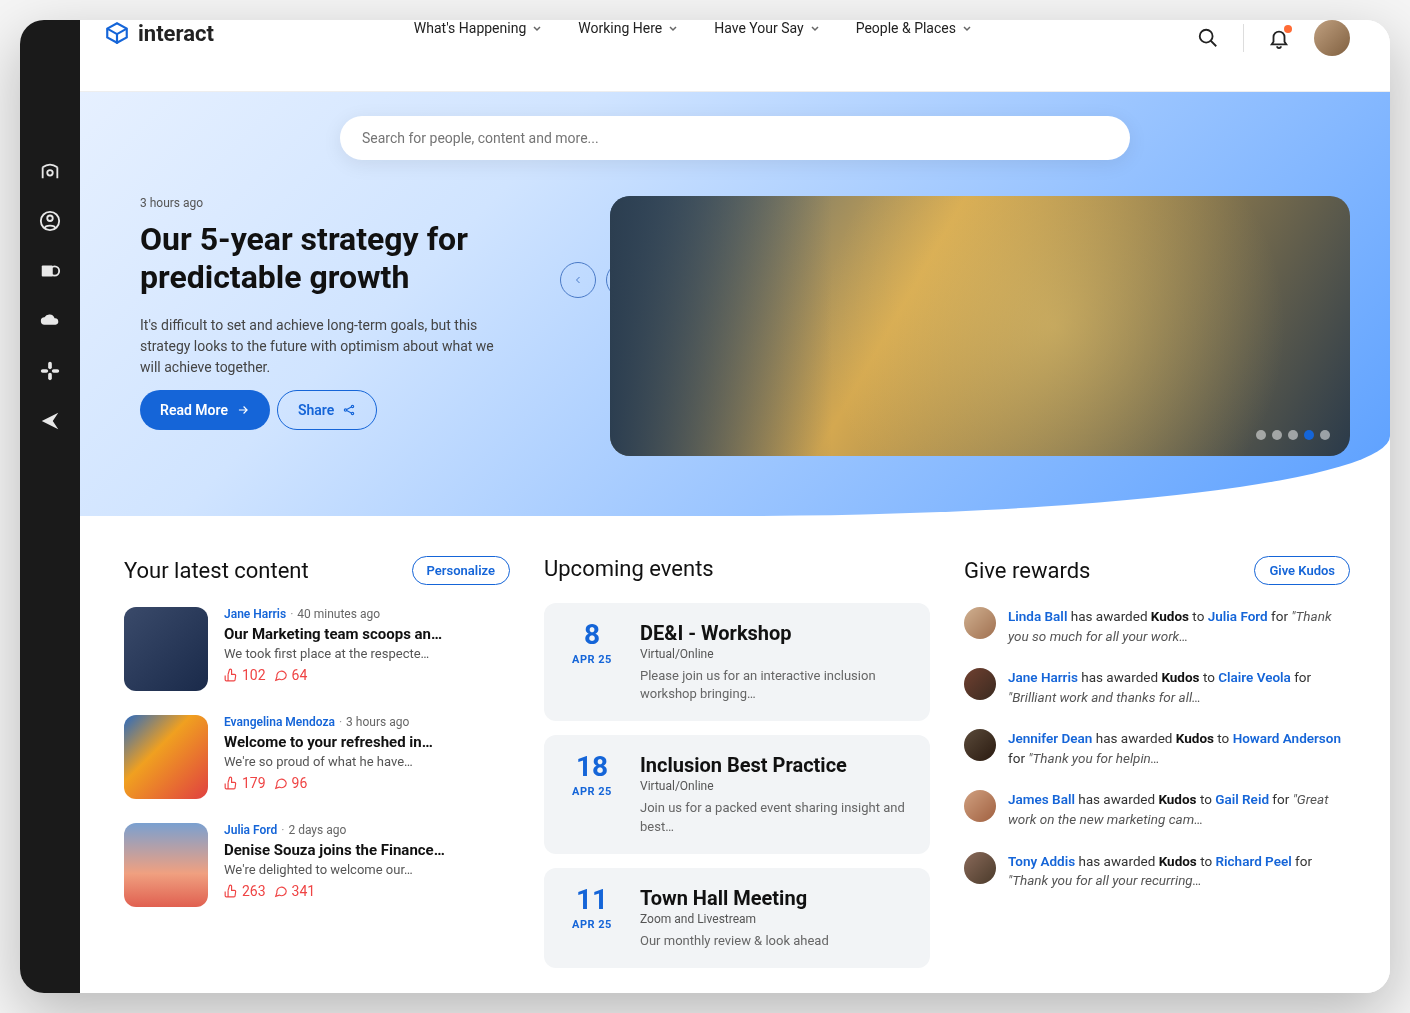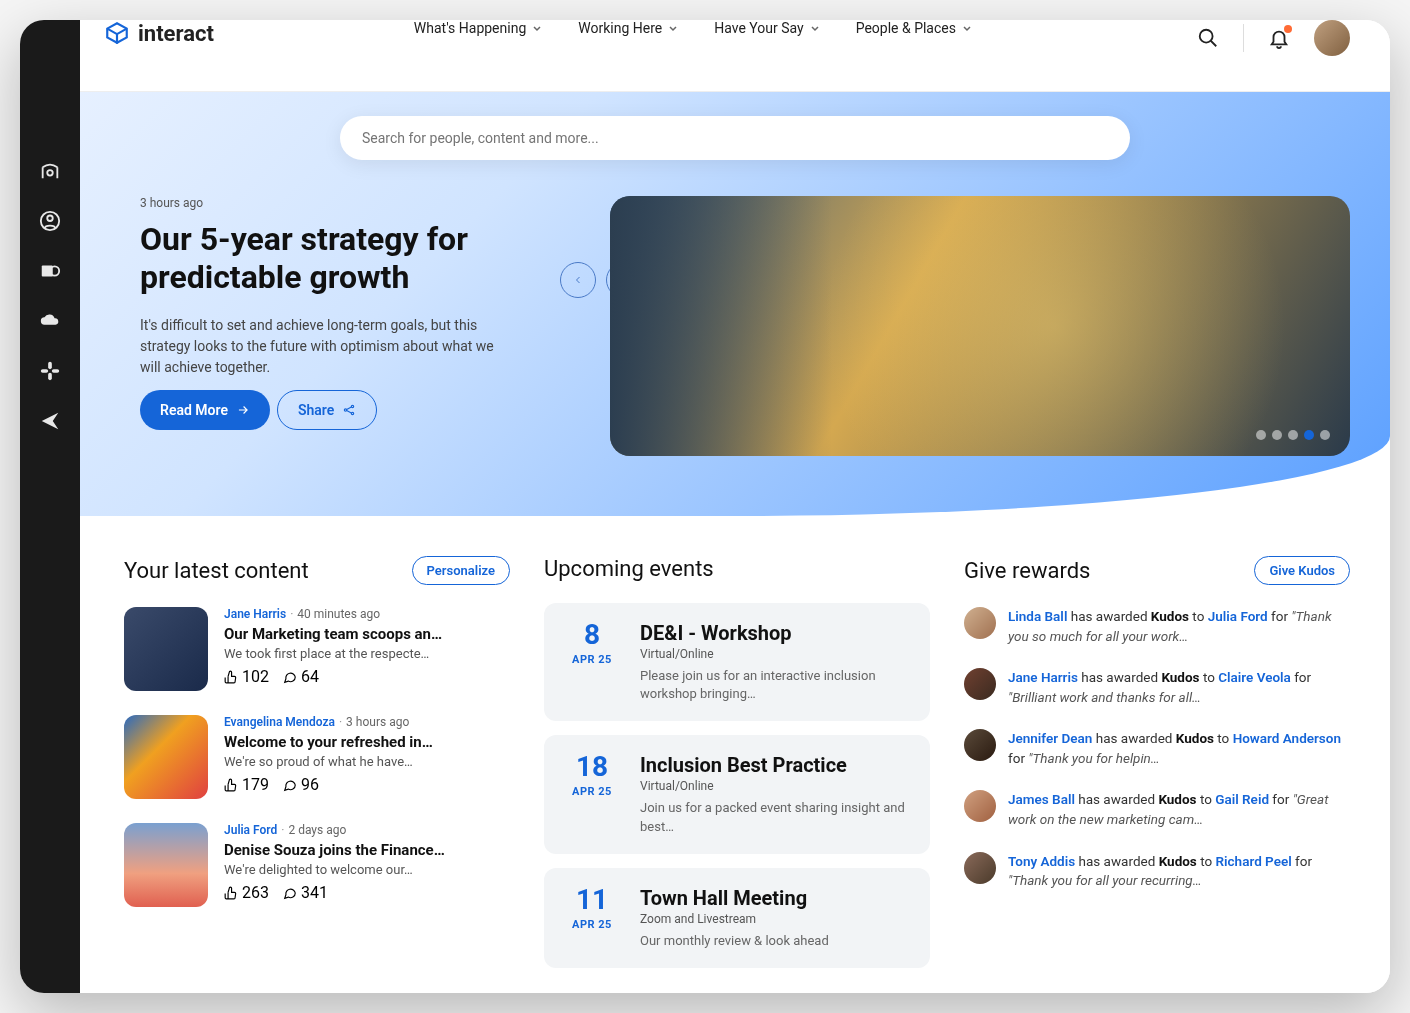--- a/index.html
+++ b/index.html
@@ -54,7 +54,7 @@
 .content-meta .time { color: #666; }
 .content-title { font-size: 15px; font-weight: 700; color: #111; margin-bottom: 3px; white-space: nowrap; overflow: hidden; text-overflow: ellipsis; }
 .content-excerpt { font-size: 13px; color: #555; margin-bottom: 6px; white-space: nowrap; overflow: hidden; text-overflow: ellipsis; }
-.content-stats { display: flex; gap: 14px; font-size: 16px; color: #000000; align-items: center; }
+.content-stats { display: flex; gap: 8px; font-size: 14px; color: #ef4444; align-items: center; }
 .content-stats .stat { display: flex; align-items: center; gap: 4px; }
 .event-card { background: #f2f4f6; border-radius: 12px; padding: 18px 20px; display: flex; gap: 20px; margin-bottom: 14px; }
 .event-date { text-align: center; flex-shrink: 0; width: 56px; }

